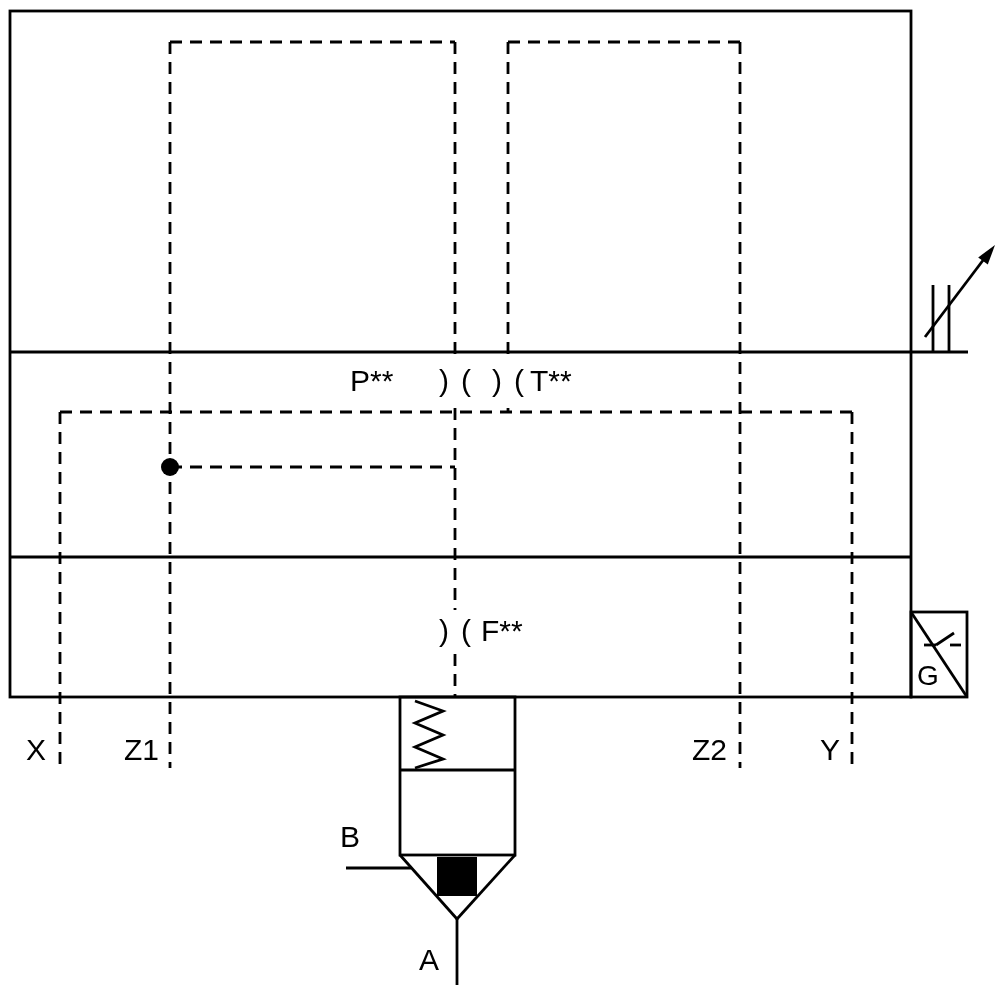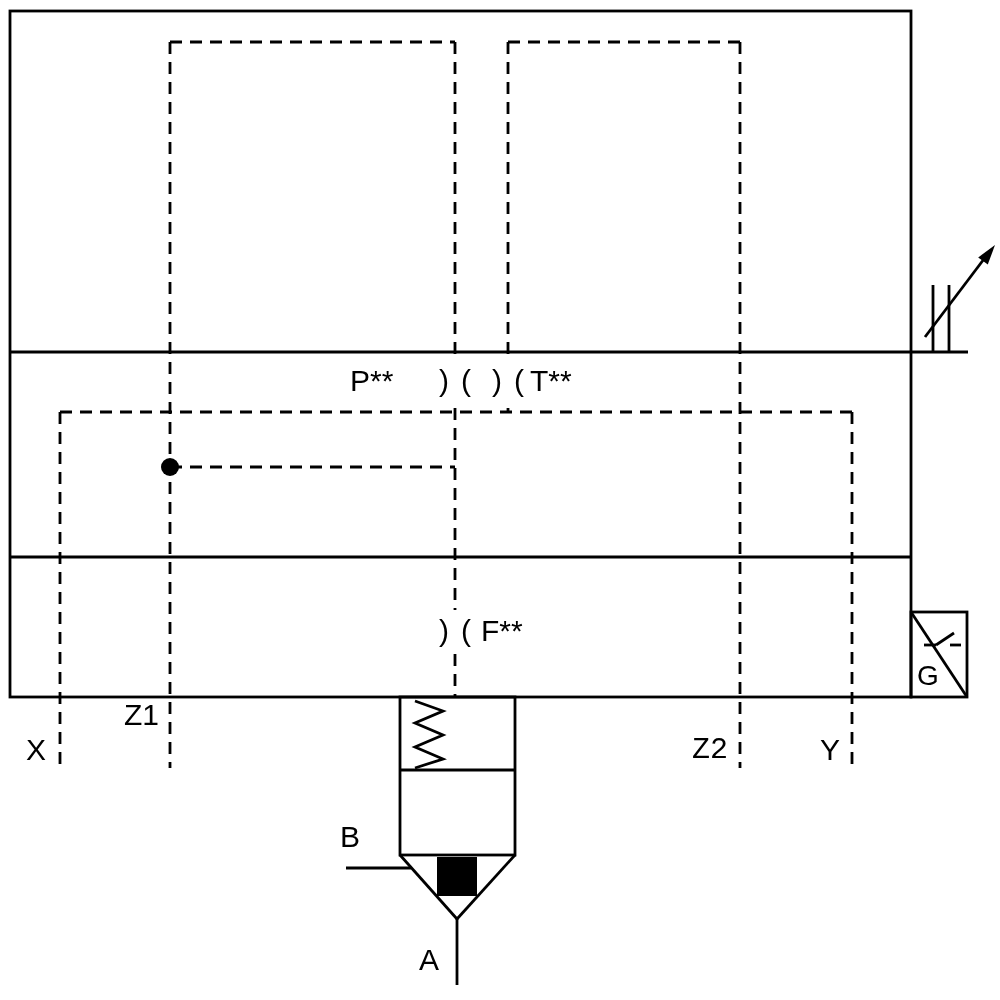--- a/index.html
+++ b/index.html
@@ -133,7 +133,7 @@
   <span class="lbl" style="left:481px; top:616px;">F**</span>
 
   <span class="lbl" style="left:26px; top:735px;">X</span>
-  <span class="lbl" style="left:124px; top:700px;">Z1</span>
+  <span class="lbl" style="left:124px; top:735px;">Z1</span>
   <span class="lbl" style="left:692px; top:735px;font-family:Liberation Mono, monospace;">Z2</span>
   <span class="lbl" style="left:820px; top:735px;">Y</span>
 

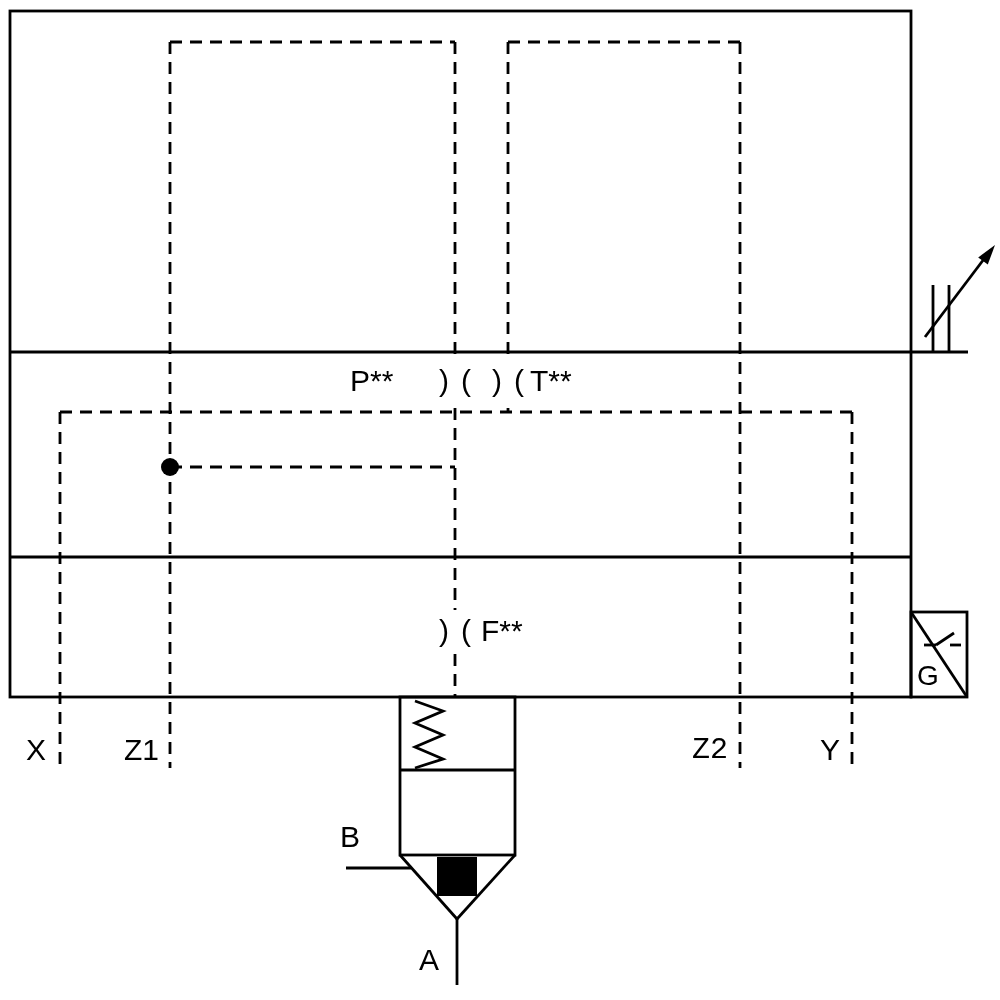--- a/index.html
+++ b/index.html
@@ -134,7 +134,7 @@
 
   <span class="lbl" style="left:26px; top:735px;">X</span>
   <span class="lbl" style="left:124px; top:735px;">Z1</span>
-  <span class="lbl" style="left:692px; top:735px;font-family:Liberation Mono, monospace;">Z2</span>
+  <span class="lbl" style="left:692px; top:735px;">Z2</span>
   <span class="lbl" style="left:820px; top:735px;">Y</span>
 
   <span class="lbl" style="left:340px; top:822px;">B</span>

